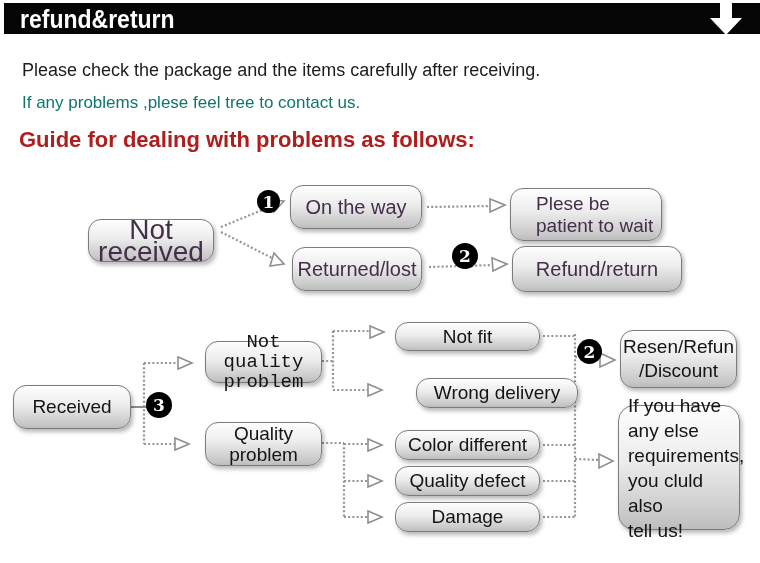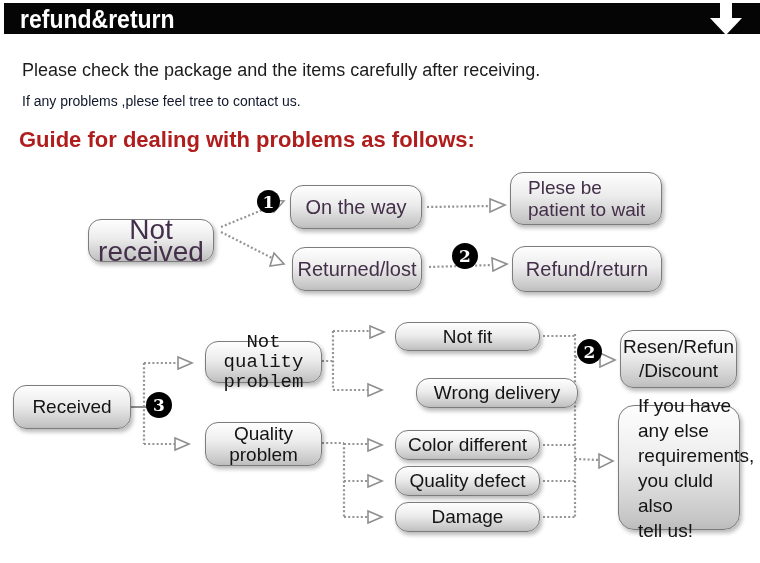--- a/index.html
+++ b/index.html
@@ -20,7 +20,7 @@
   }
   
   .intro1{position:absolute;left:22px;top:60px;font-size:18px;color:#1c1c1c;}
-  .intro2{position:absolute;left:22px;top:93px;font-size:14px;color:#0f172a;}
+  .intro2{position:absolute;left:22px;top:93px;font-size:17px;color:#0f766e;}
   .heading{position:absolute;left:19px;top:127px;font-size:22px;font-weight:bold;color:#b01d1d;}
   
   .node{

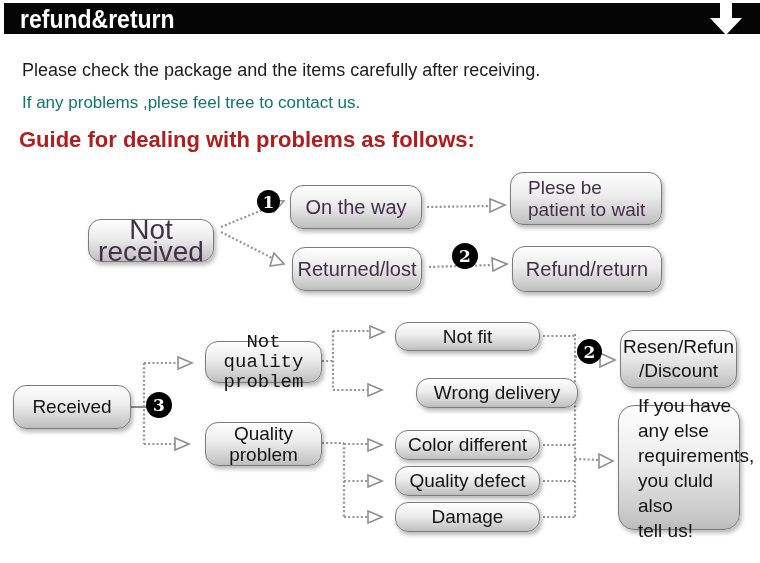--- a/index.html
+++ b/index.html
@@ -121,7 +121,7 @@
   <div class="node c1" style="left:292px;top:247px;width:130px;height:44px;font-size:20px;">
     <span class="ln">Returned/lost</span>
   </div>
-  <div class="node c1 left-align" style="left:510px;top:172px;width:152px;height:53px;padding-left:17px;line-height:24px;">
+  <div class="node c1 left-align" style="left:510px;top:188px;width:152px;height:53px;padding-left:25px;line-height:24px;">
     <span class="ln">Plese be</span>
     <span class="ln">patient to wait</span>
   </div>

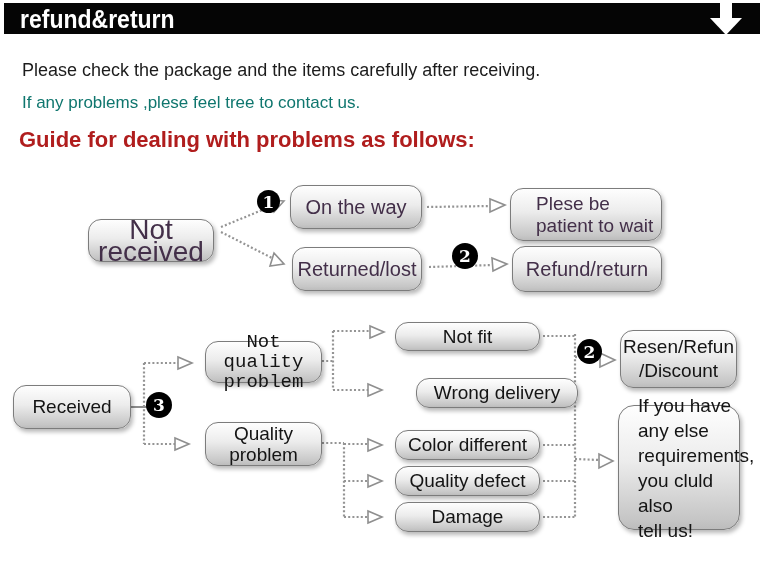--- a/index.html
+++ b/index.html
@@ -126,7 +126,7 @@
     <span class="ln">patient to wait</span>
   </div>
   <div class="step" style="left:452px;top:243px;width:26px;height:26px;">2</div>
-  <div class="node c1" style="left:512px;top:246px;width:150px;height:46px;font-size:20px;">
+  <div class="node c1" style="left:512px;top:246px;width:170px;height:46px;font-size:20px;">
     <span class="ln">Refund/return</span>
   </div>
 

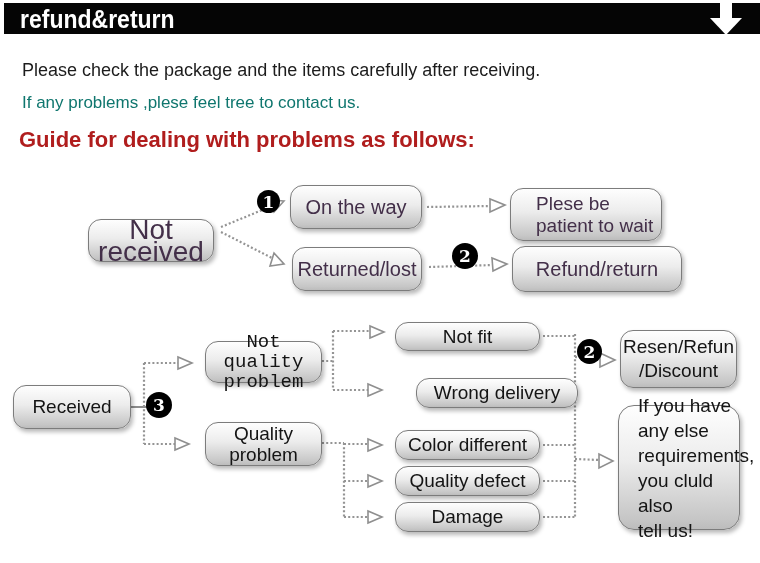--- a/index.html
+++ b/index.html
@@ -167,7 +167,7 @@
     <span class="ln" style="line-height:24px;">/Discount</span>
   </div>
 
-  <div class="node c2 left-align" style="left:618px;top:405px;width:122px;height:125px;padding-left:19px;border-radius:16px;">
+  <div class="node c2 left-align" style="left:618px;top:405px;width:122px;height:125px;padding-left:9px;border-radius:16px;">
     <span class="ln" style="line-height:25px;">If you have</span>
     <span class="ln" style="line-height:25px;">any else</span>
     <span class="ln" style="line-height:25px;">requirements,</span>

